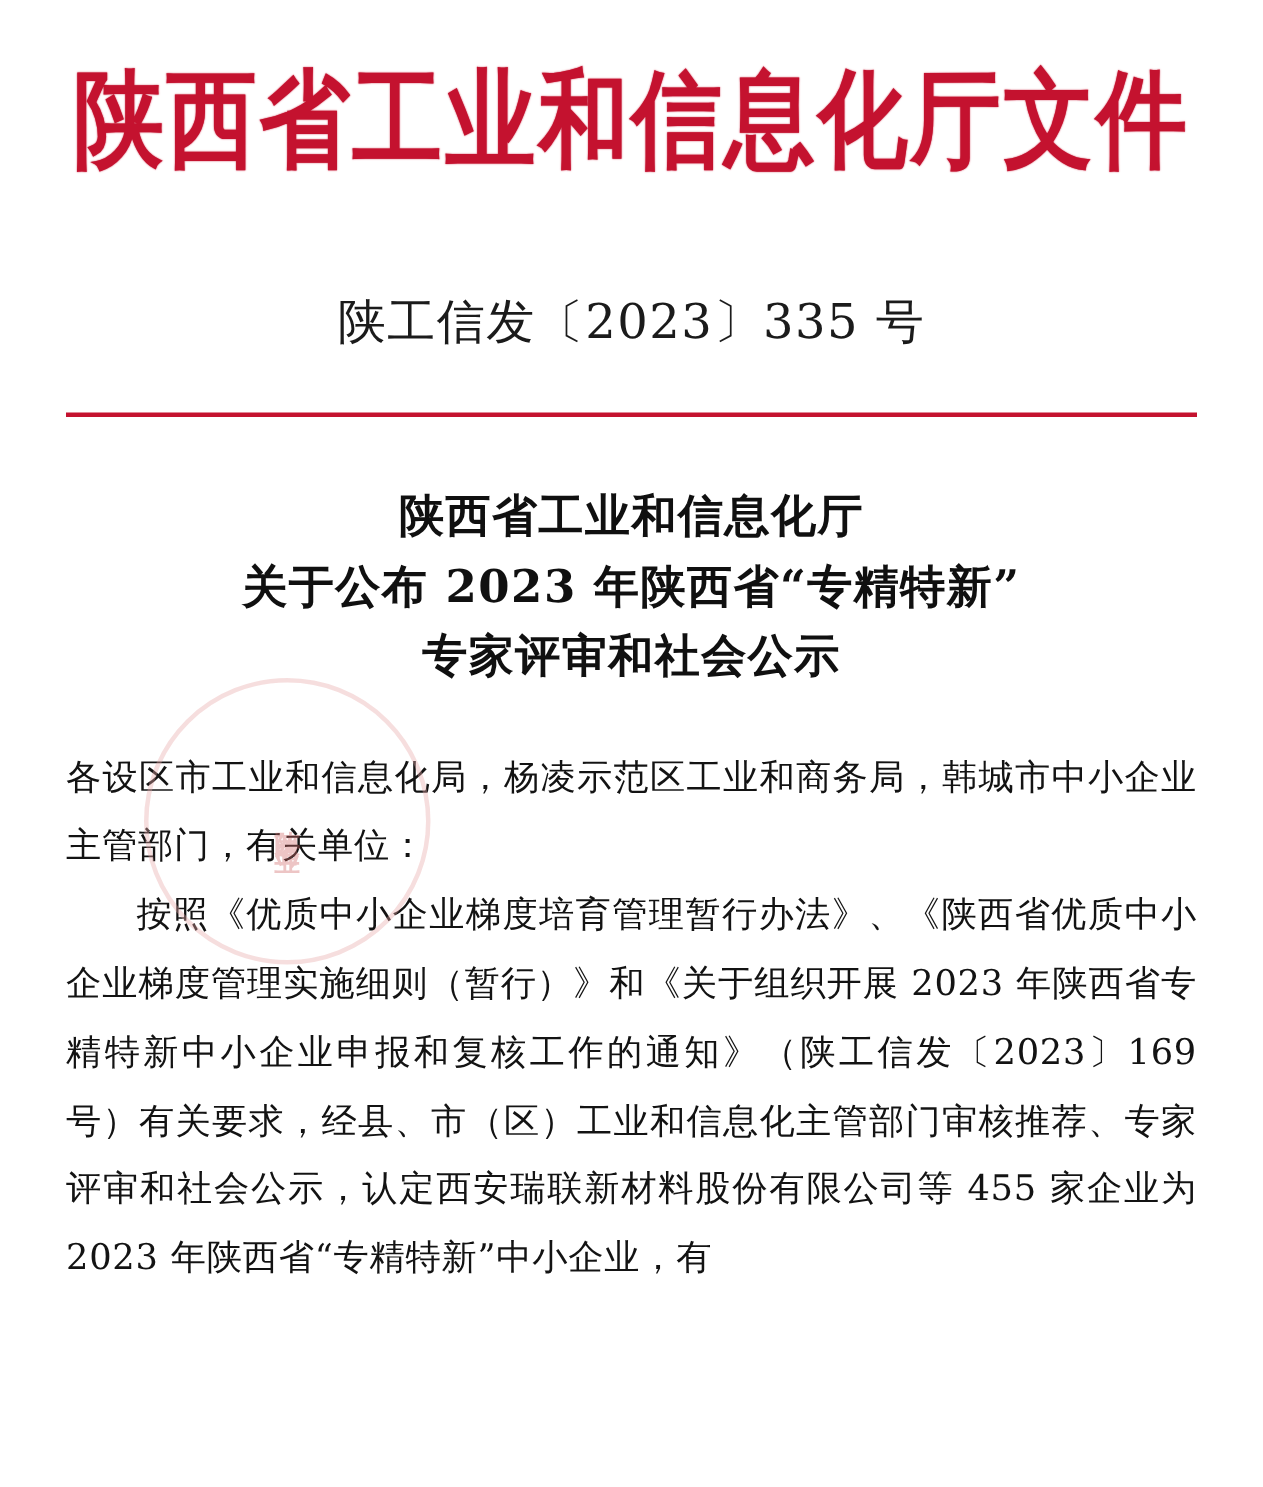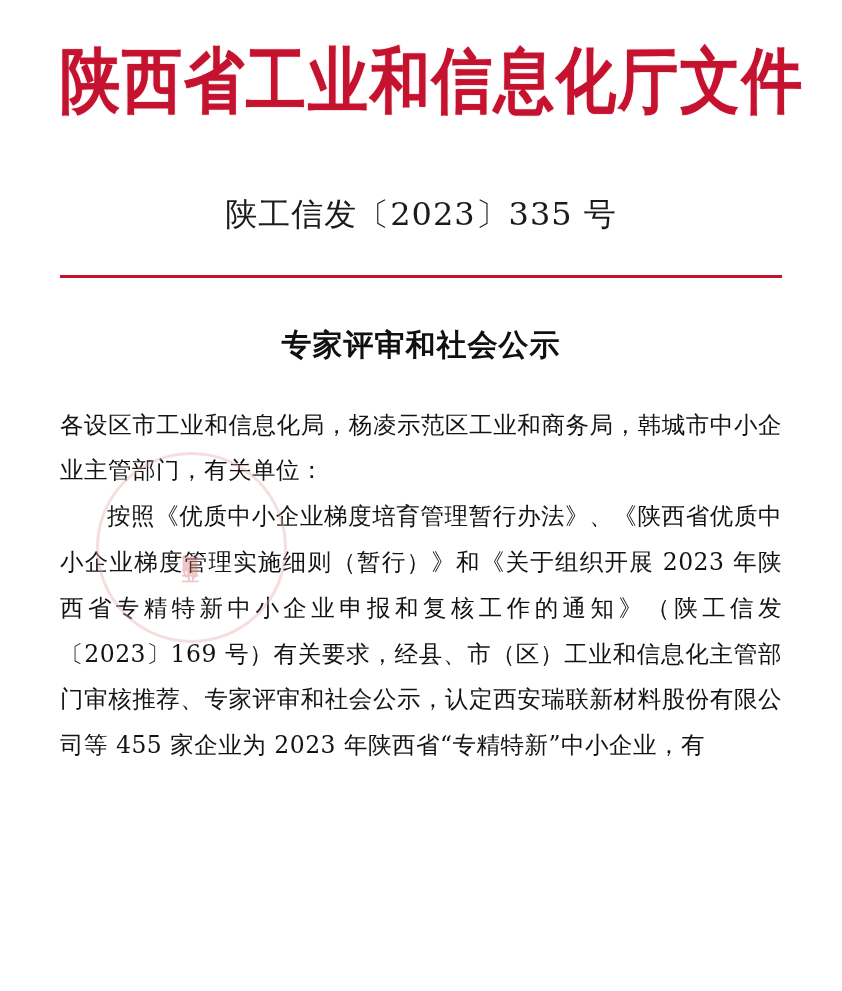--- a/index.html
+++ b/index.html
@@ -19,7 +19,7 @@
     width: 842px;
     height: 991px;
     box-sizing: border-box;
-    padding: 0 60px;
+    padding: 0 44px;
   }
 
   

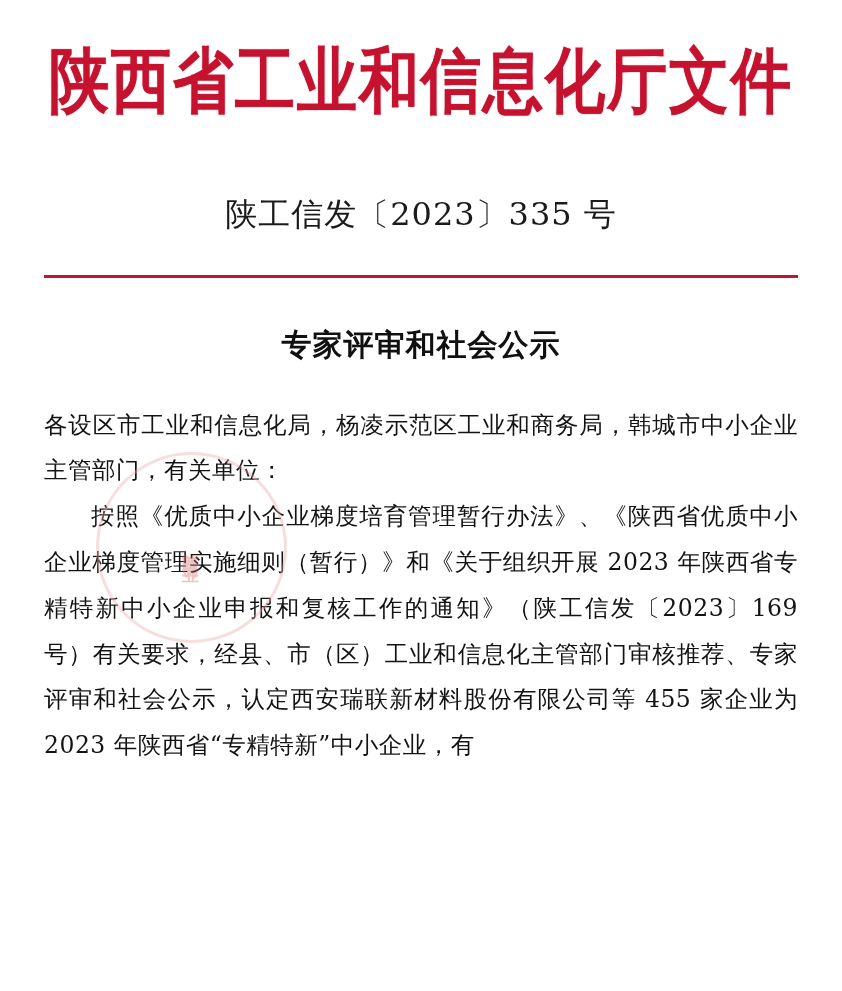--- a/index.html
+++ b/index.html
@@ -129,6 +129,7 @@
   <div class="divider"></div>
 
   <div class="title-block">
+    <div class="title-line">陕西省工业和信息化厅</div>
     <div class="title-line">专家评审和社会公示</div>
   </div>
 

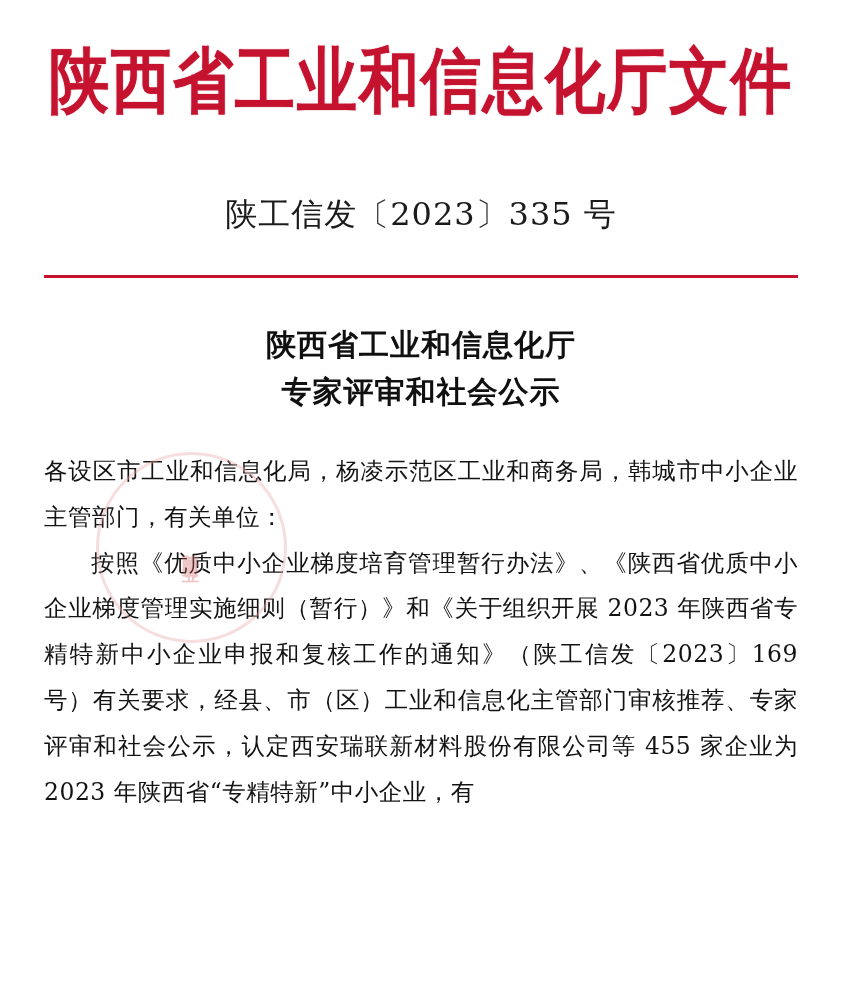--- a/index.html
+++ b/index.html
@@ -130,6 +130,7 @@
 
   <div class="title-block">
     <div class="title-line">陕西省工业和信息化厅</div>
+    <div class="title-line">关于公布 2023 年陕西省“专精特新”</div>
     <div class="title-line">专家评审和社会公示</div>
   </div>
 

